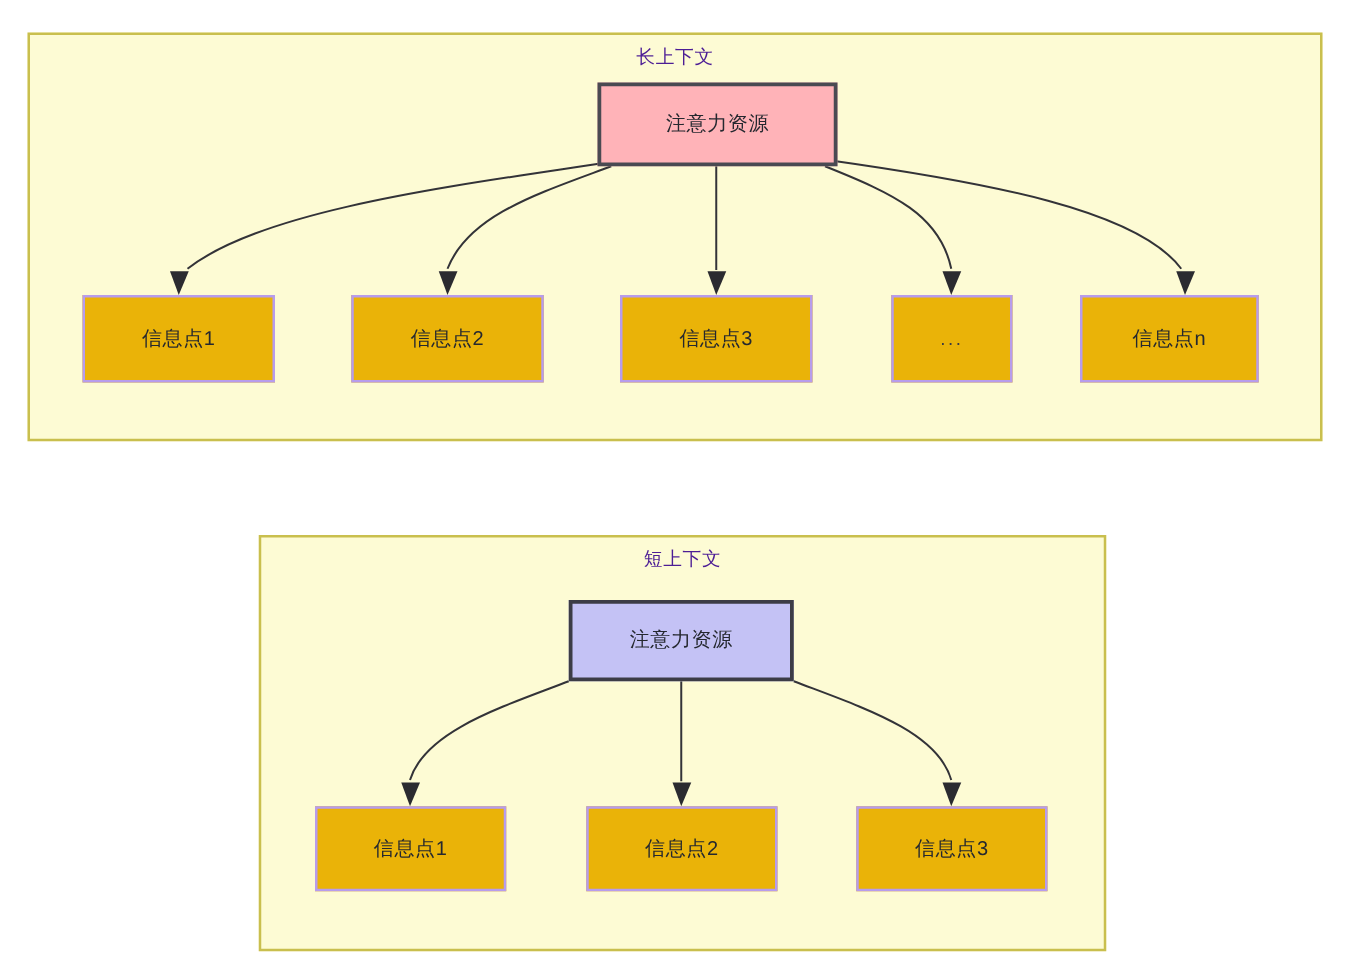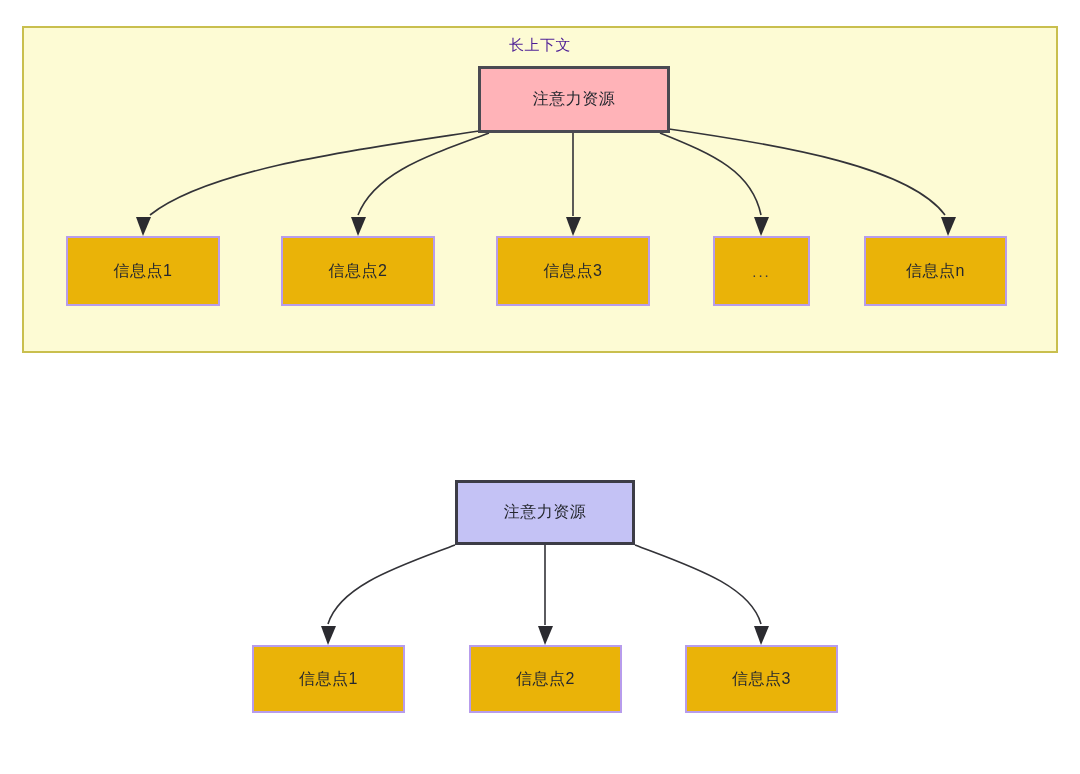--- a/index.html
+++ b/index.html
@@ -145,6 +145,9 @@
     <span>信息点n</span>
   </div>
 
+  <div class="group-container" id="group-short">
+    <div class="group-title">短上下文</div>
+  </div>
 
   <svg class="edges" viewBox="0 0 1080 774">
 

